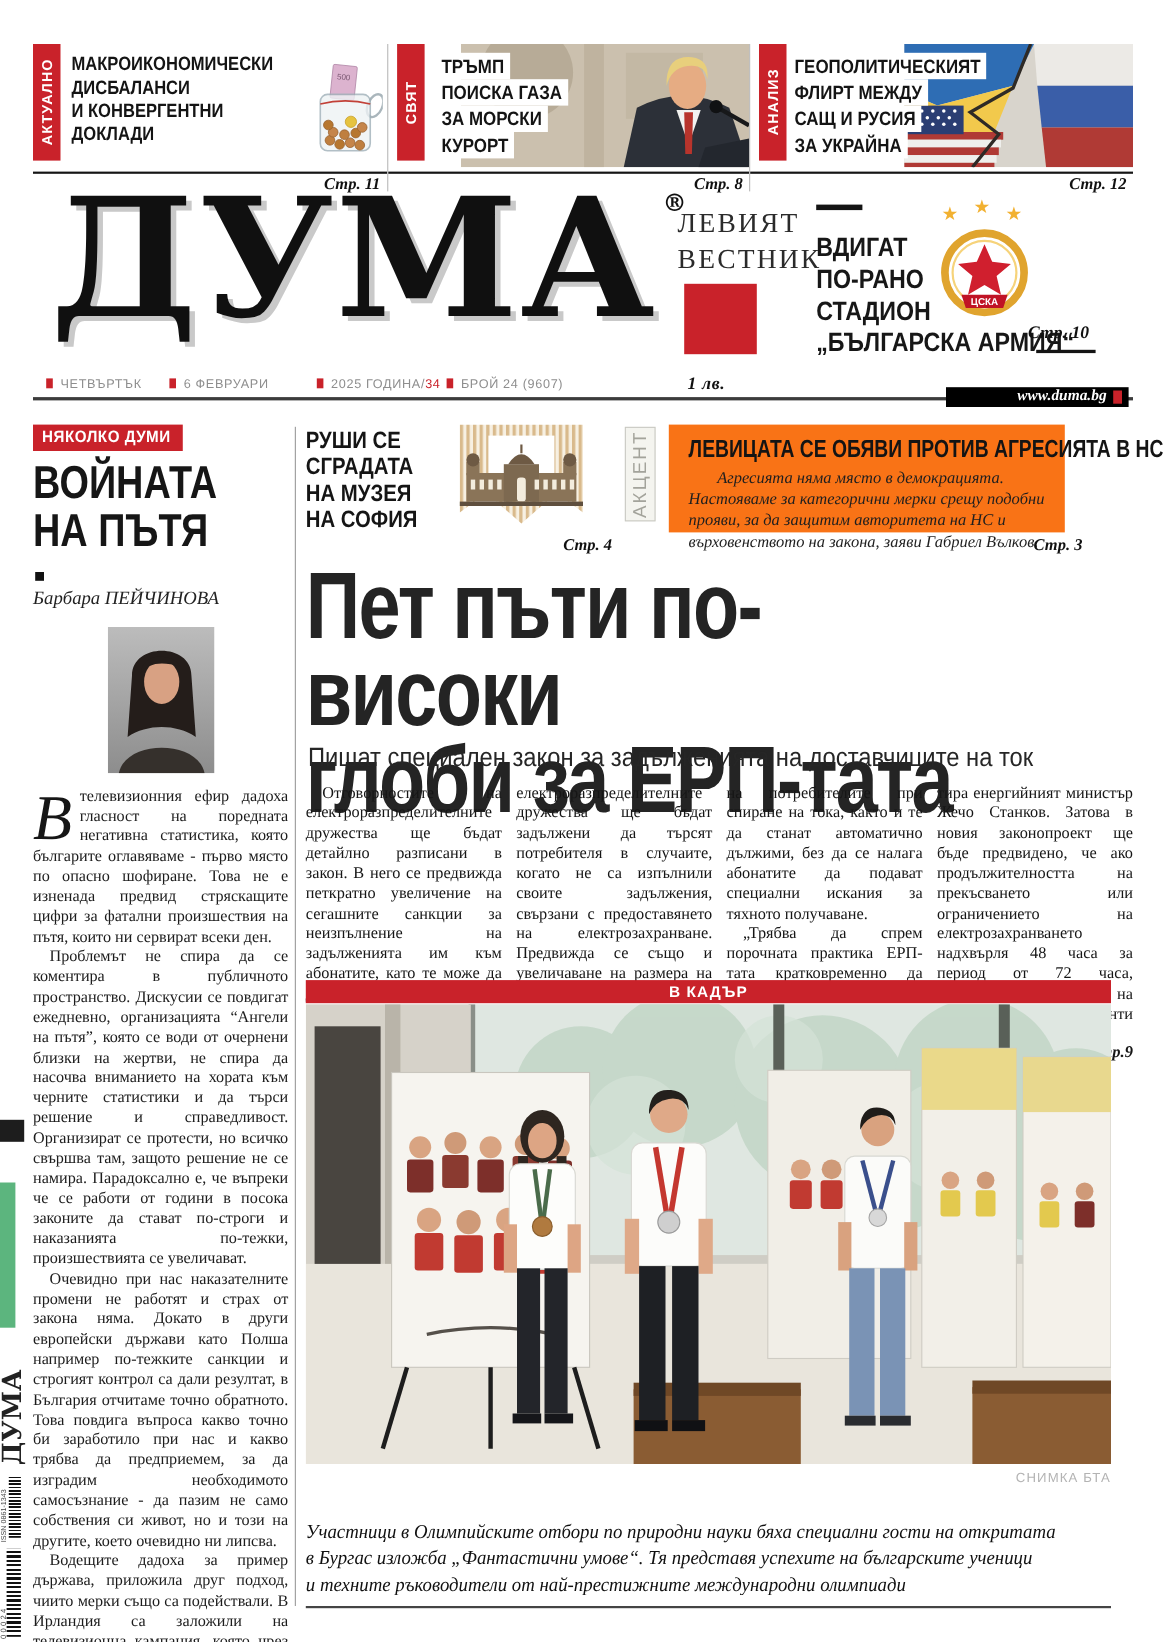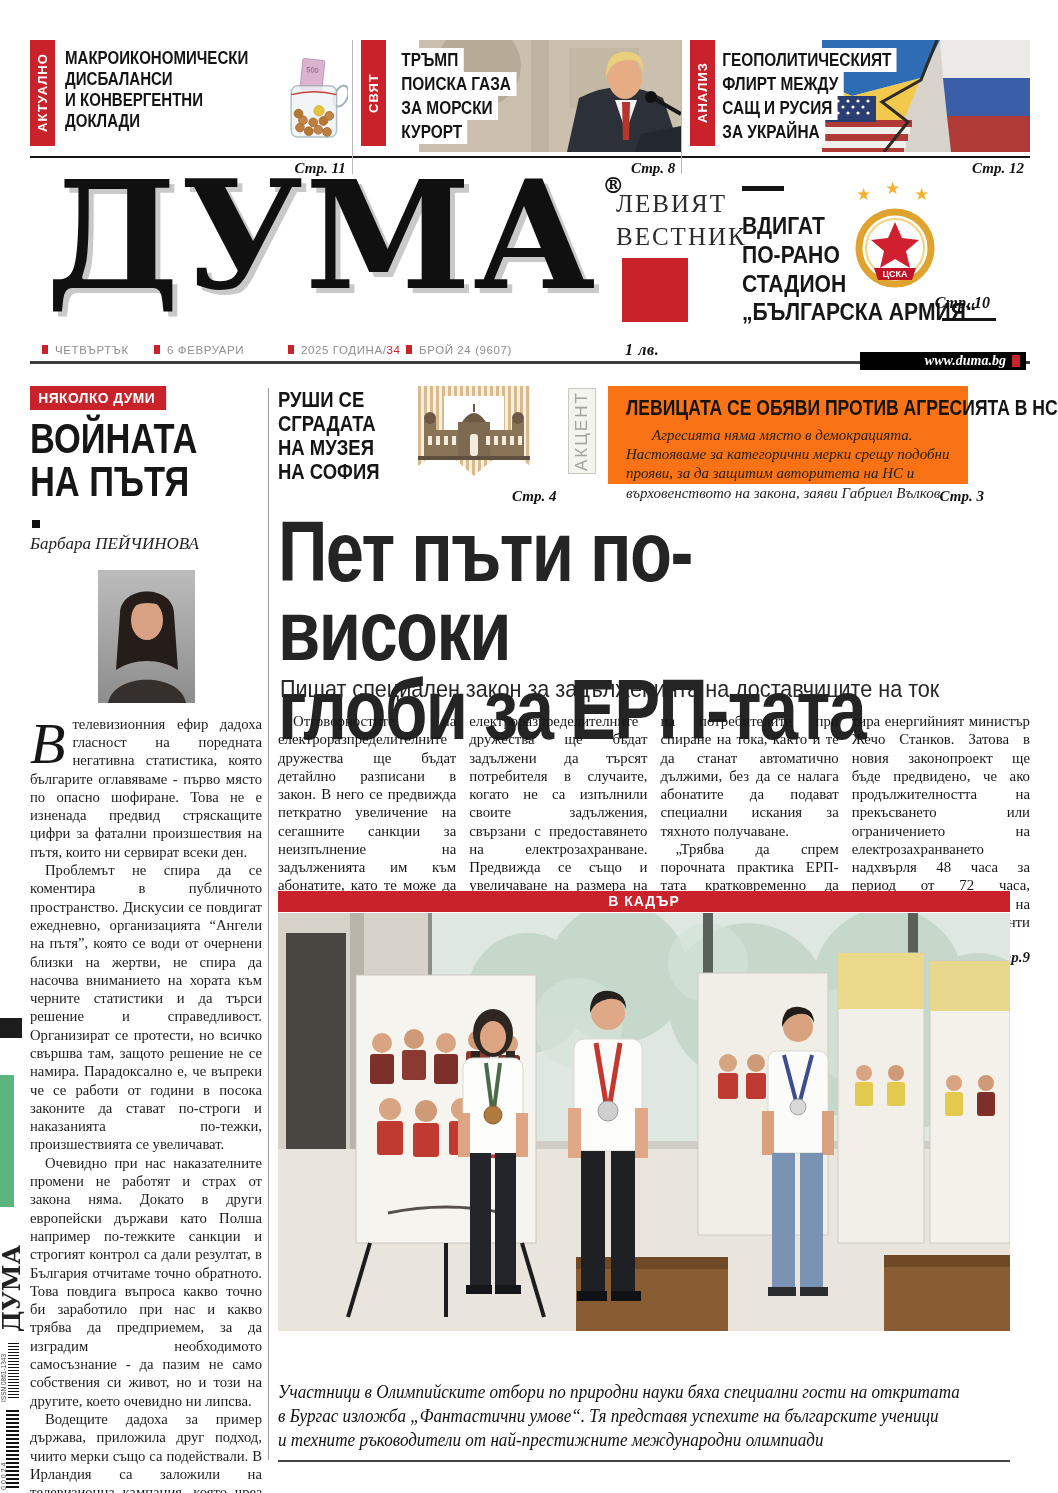--- a/index.html
+++ b/index.html
@@ -473,6 +473,7 @@
       <rect x="522" y="374" width="28" height="9" fill="#2a2c30"></rect>
   </svg>
 
+  <div class="credit">СНИМКА БТА</div>
   <div class="caption">Участници в Олимпийските отбори по природни науки бяха специални гости на откритата
 в Бургас изложба „Фантастични умове“. Тя представя успехите на българските ученици
 и техните ръководители от най-престижните международни олимпиади</div>

